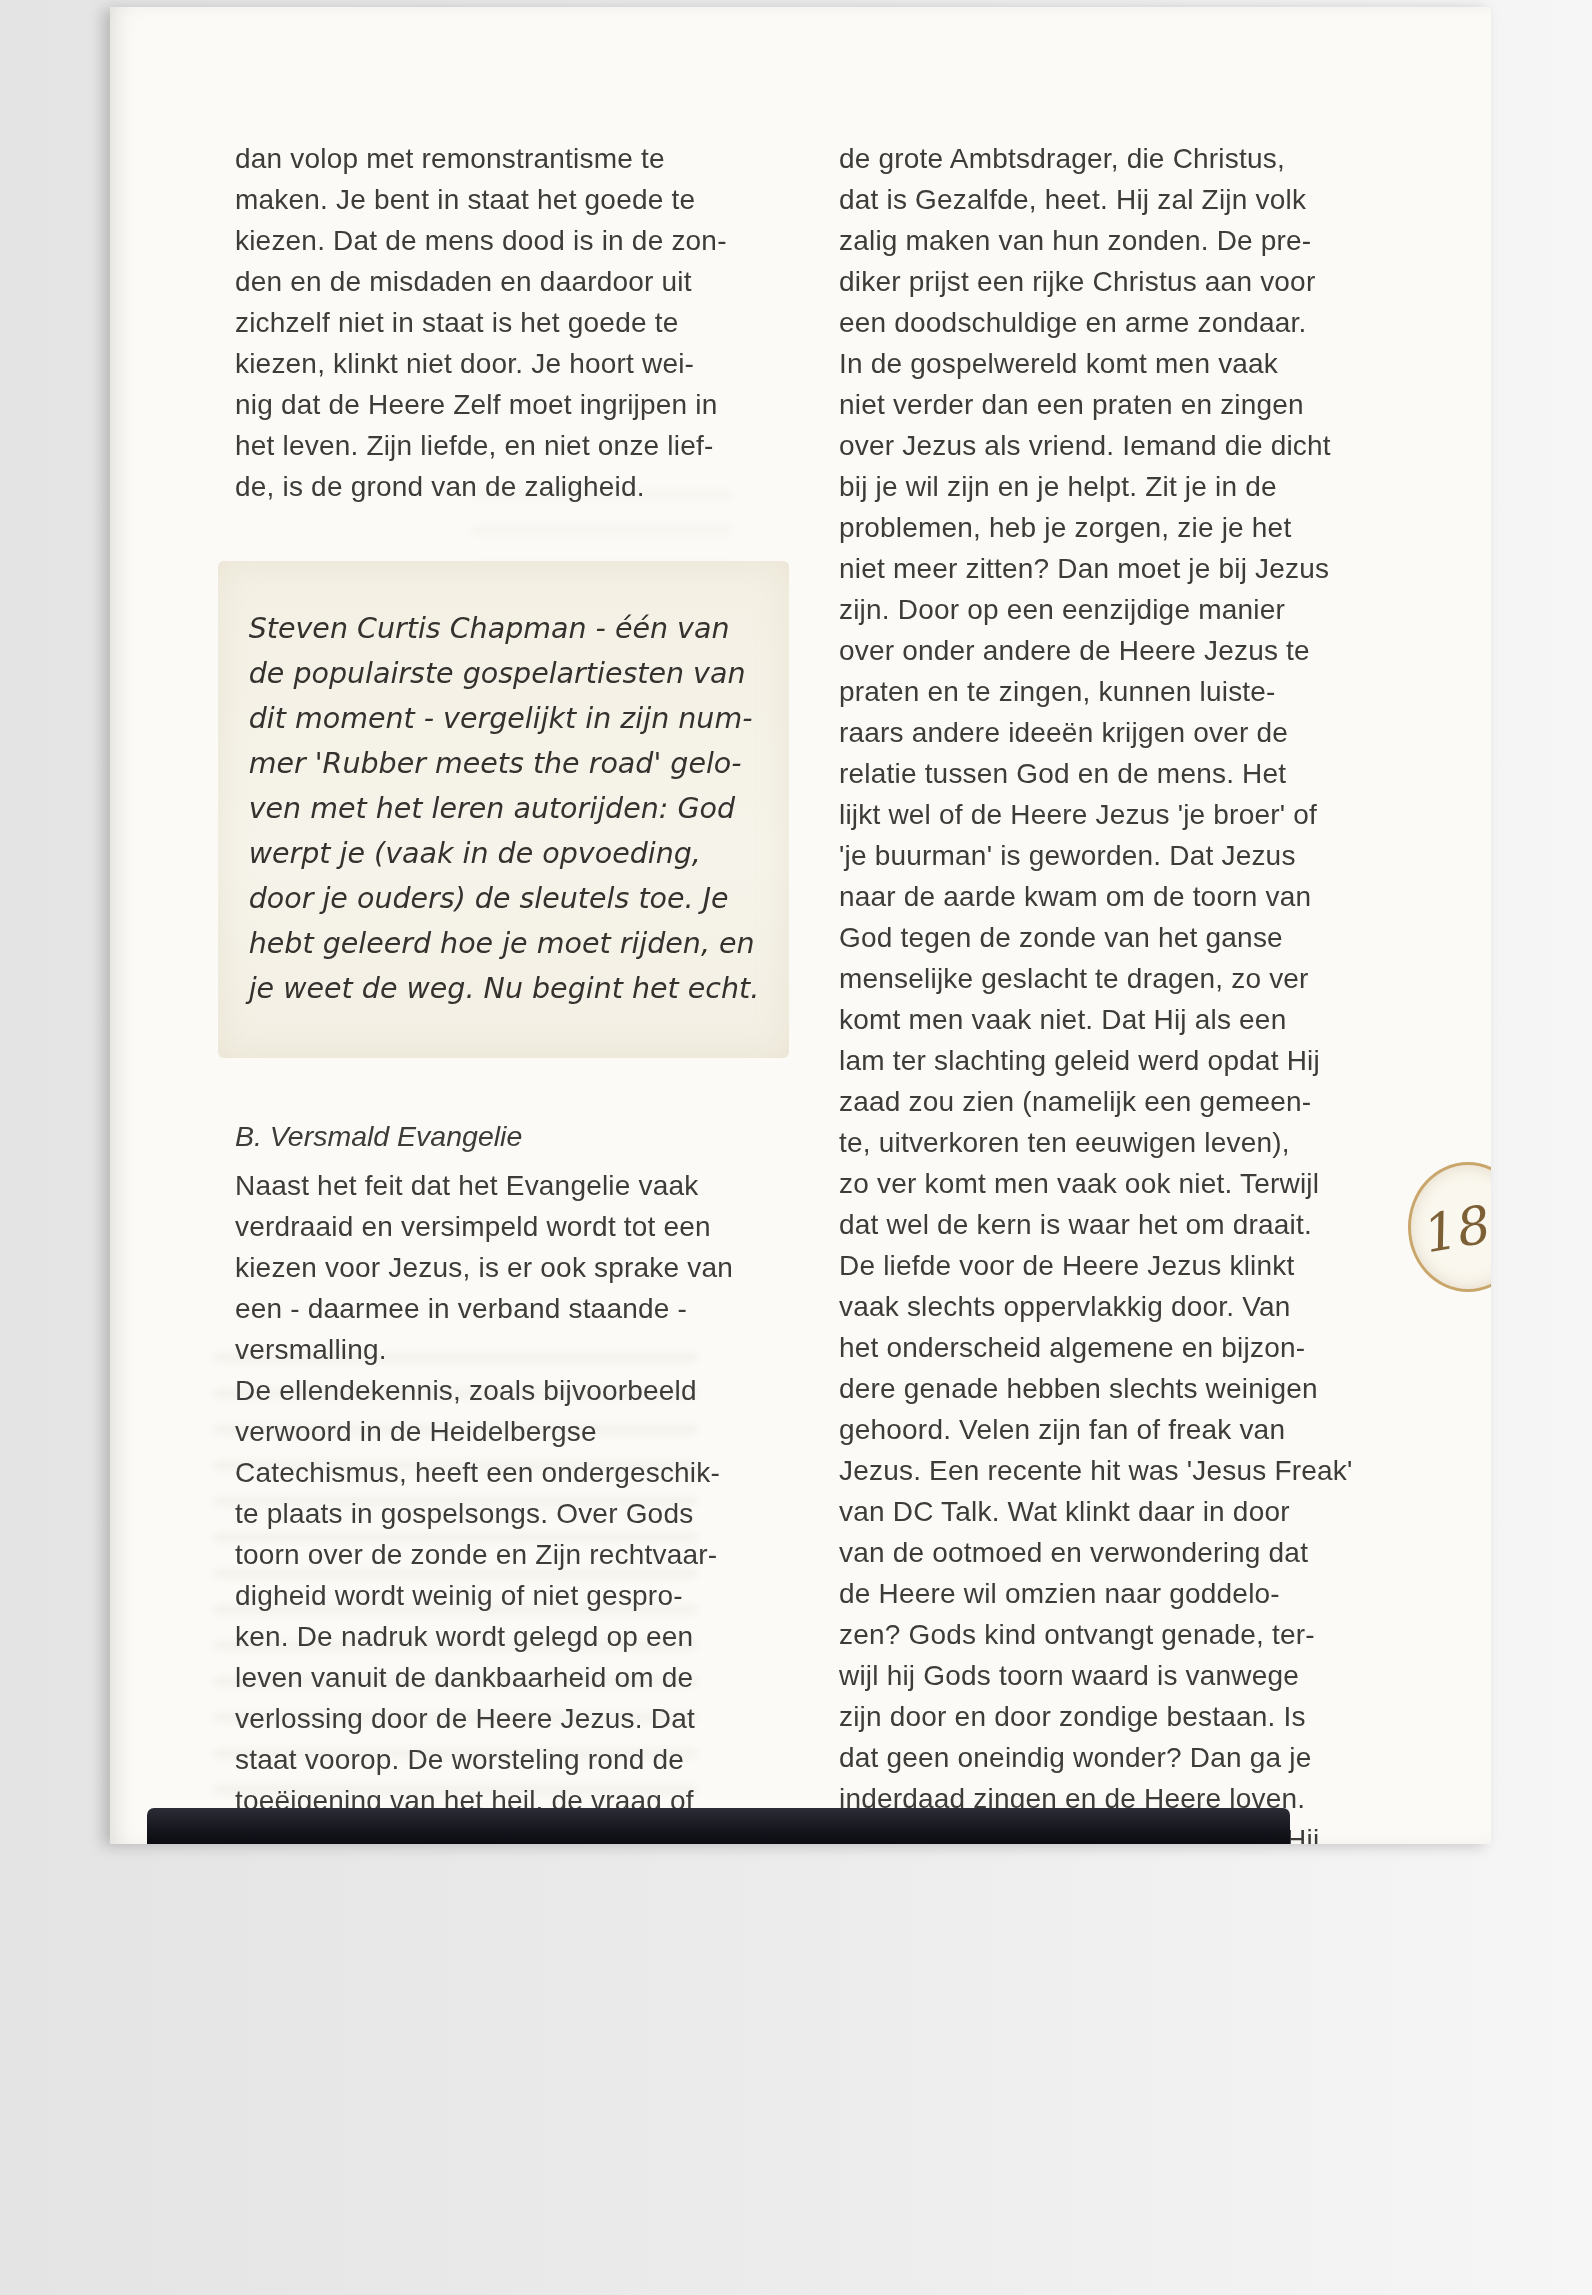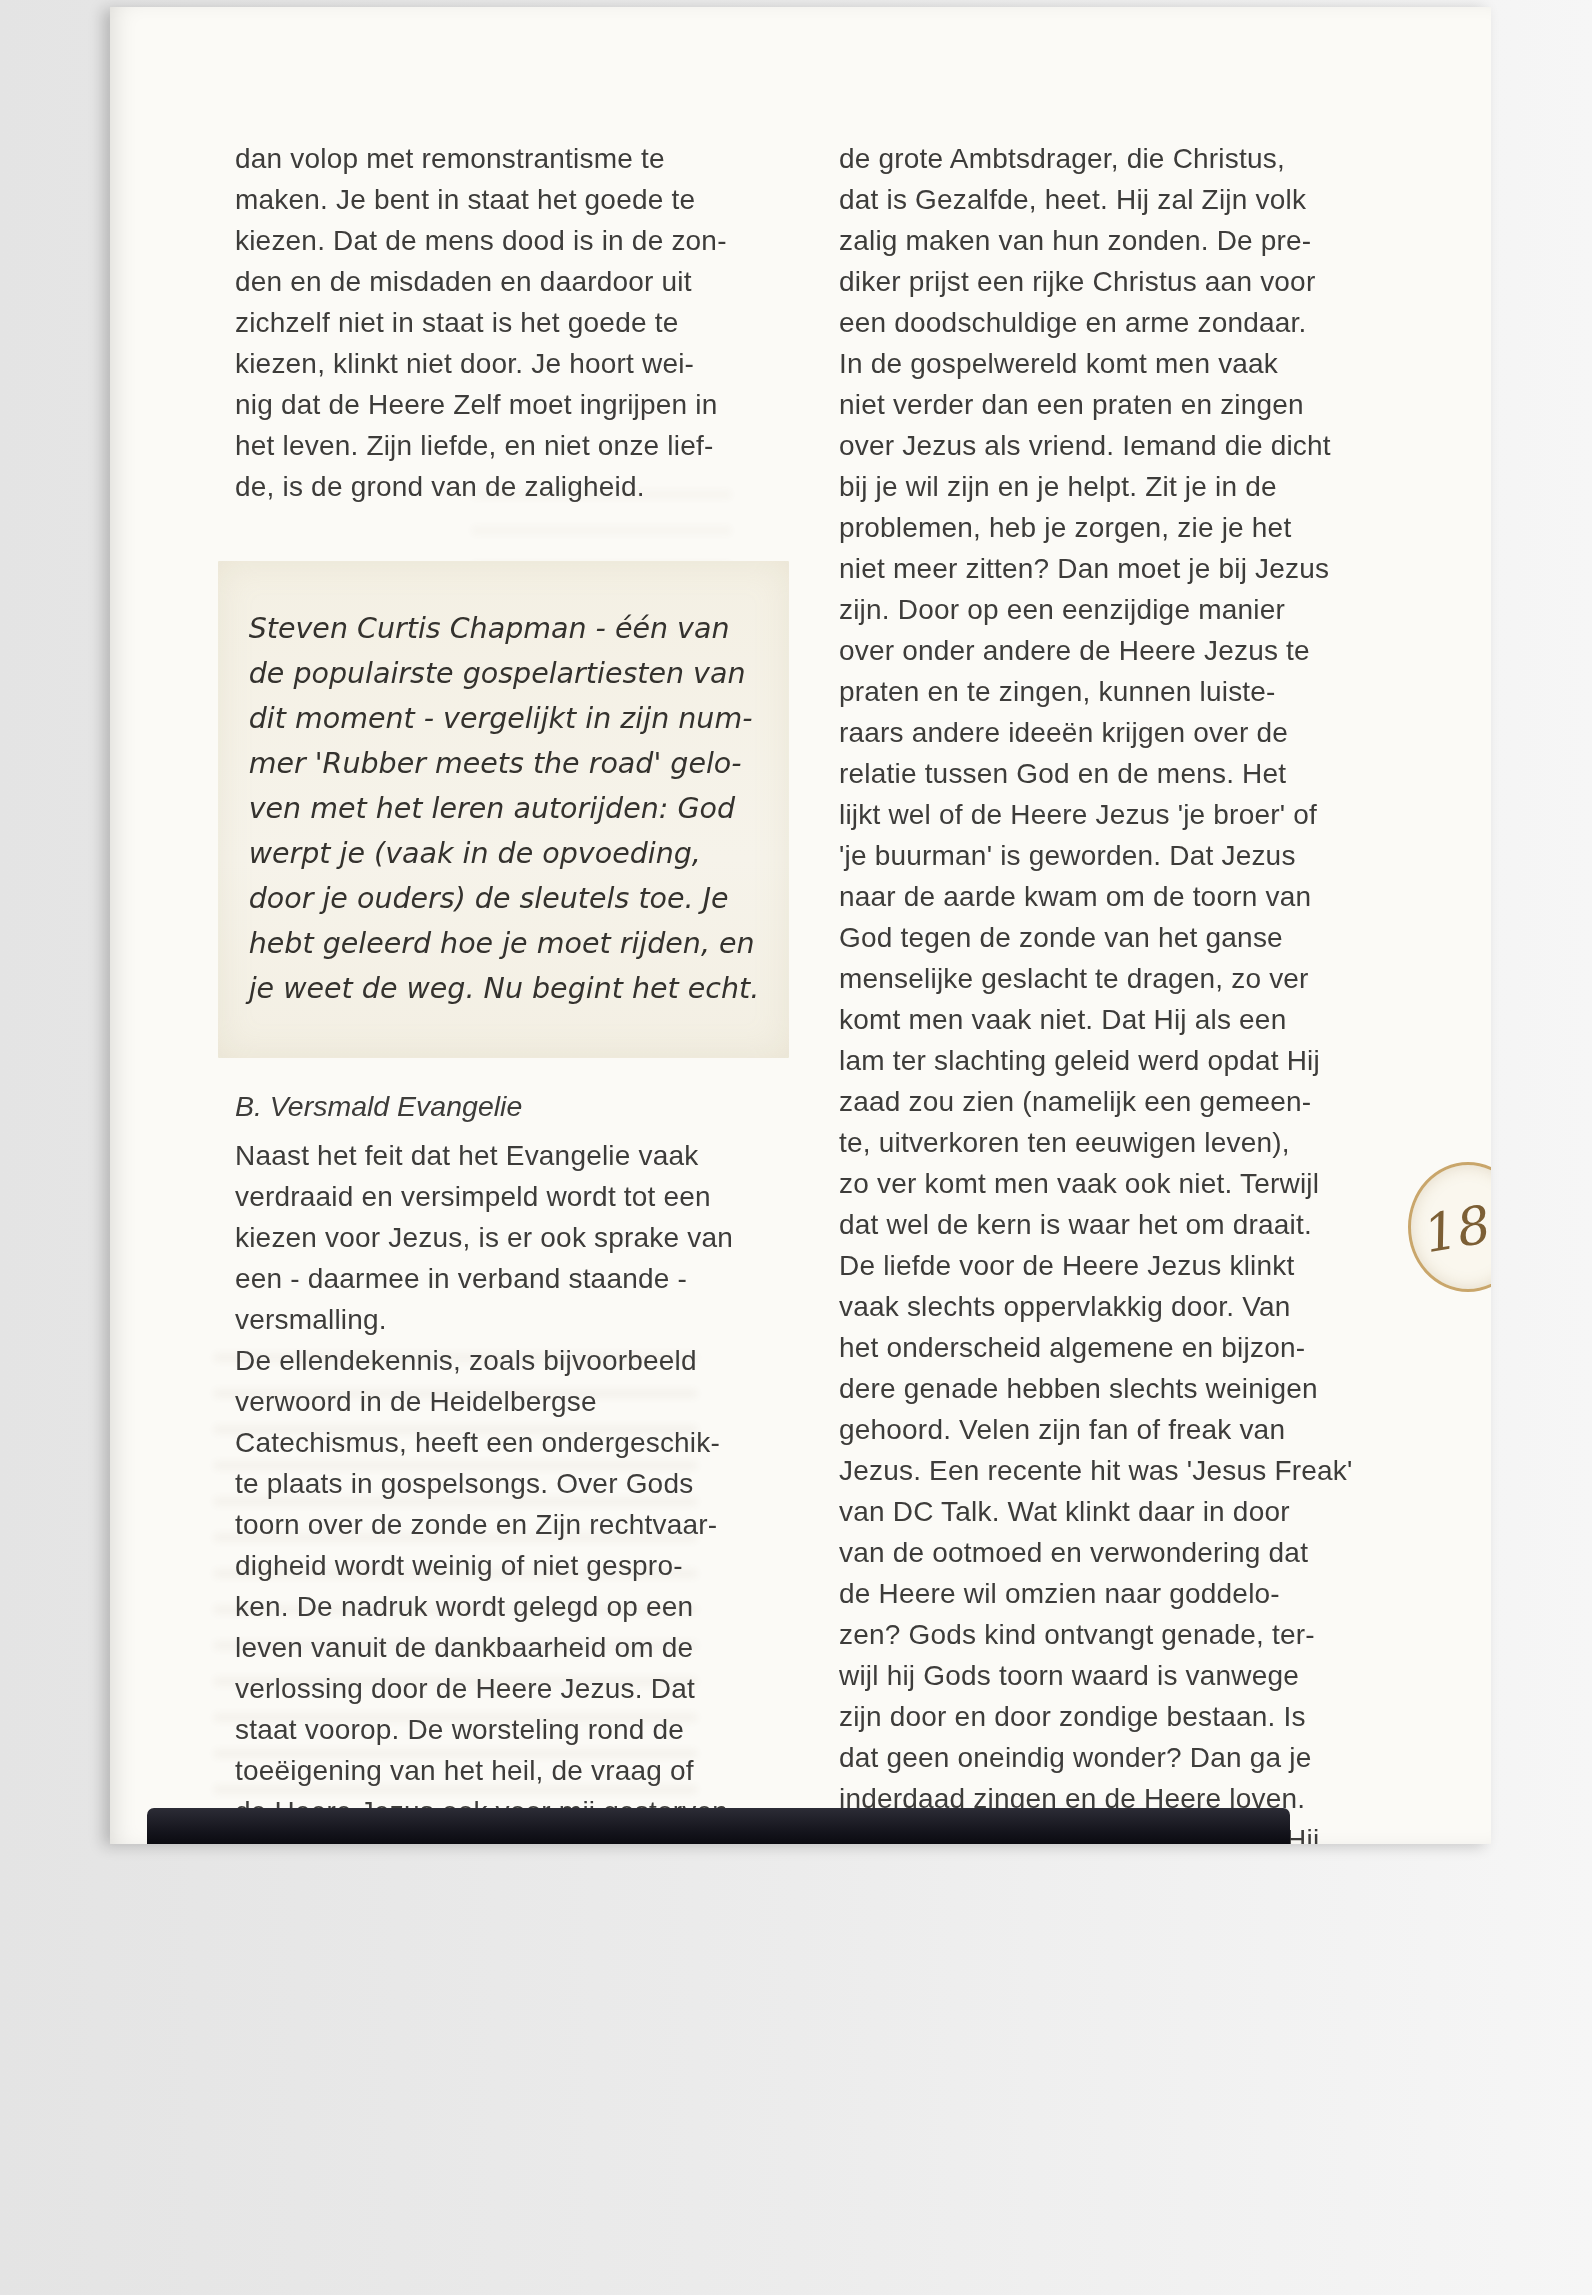--- a/index.html
+++ b/index.html
@@ -26,7 +26,7 @@
     margin:54px 0 0 -17.3px; width:518px;
     padding:45px 22.4px 47px 31px;
     background:linear-gradient(180deg,#f4f0e4 0%, #f6f3ea 60%, #f3efe3 100%);
-    border-radius:1px;
+    border-radius:6px;
     box-shadow:inset 0 0 35px rgba(190,175,140,0.18);
   }
   .quote-text {

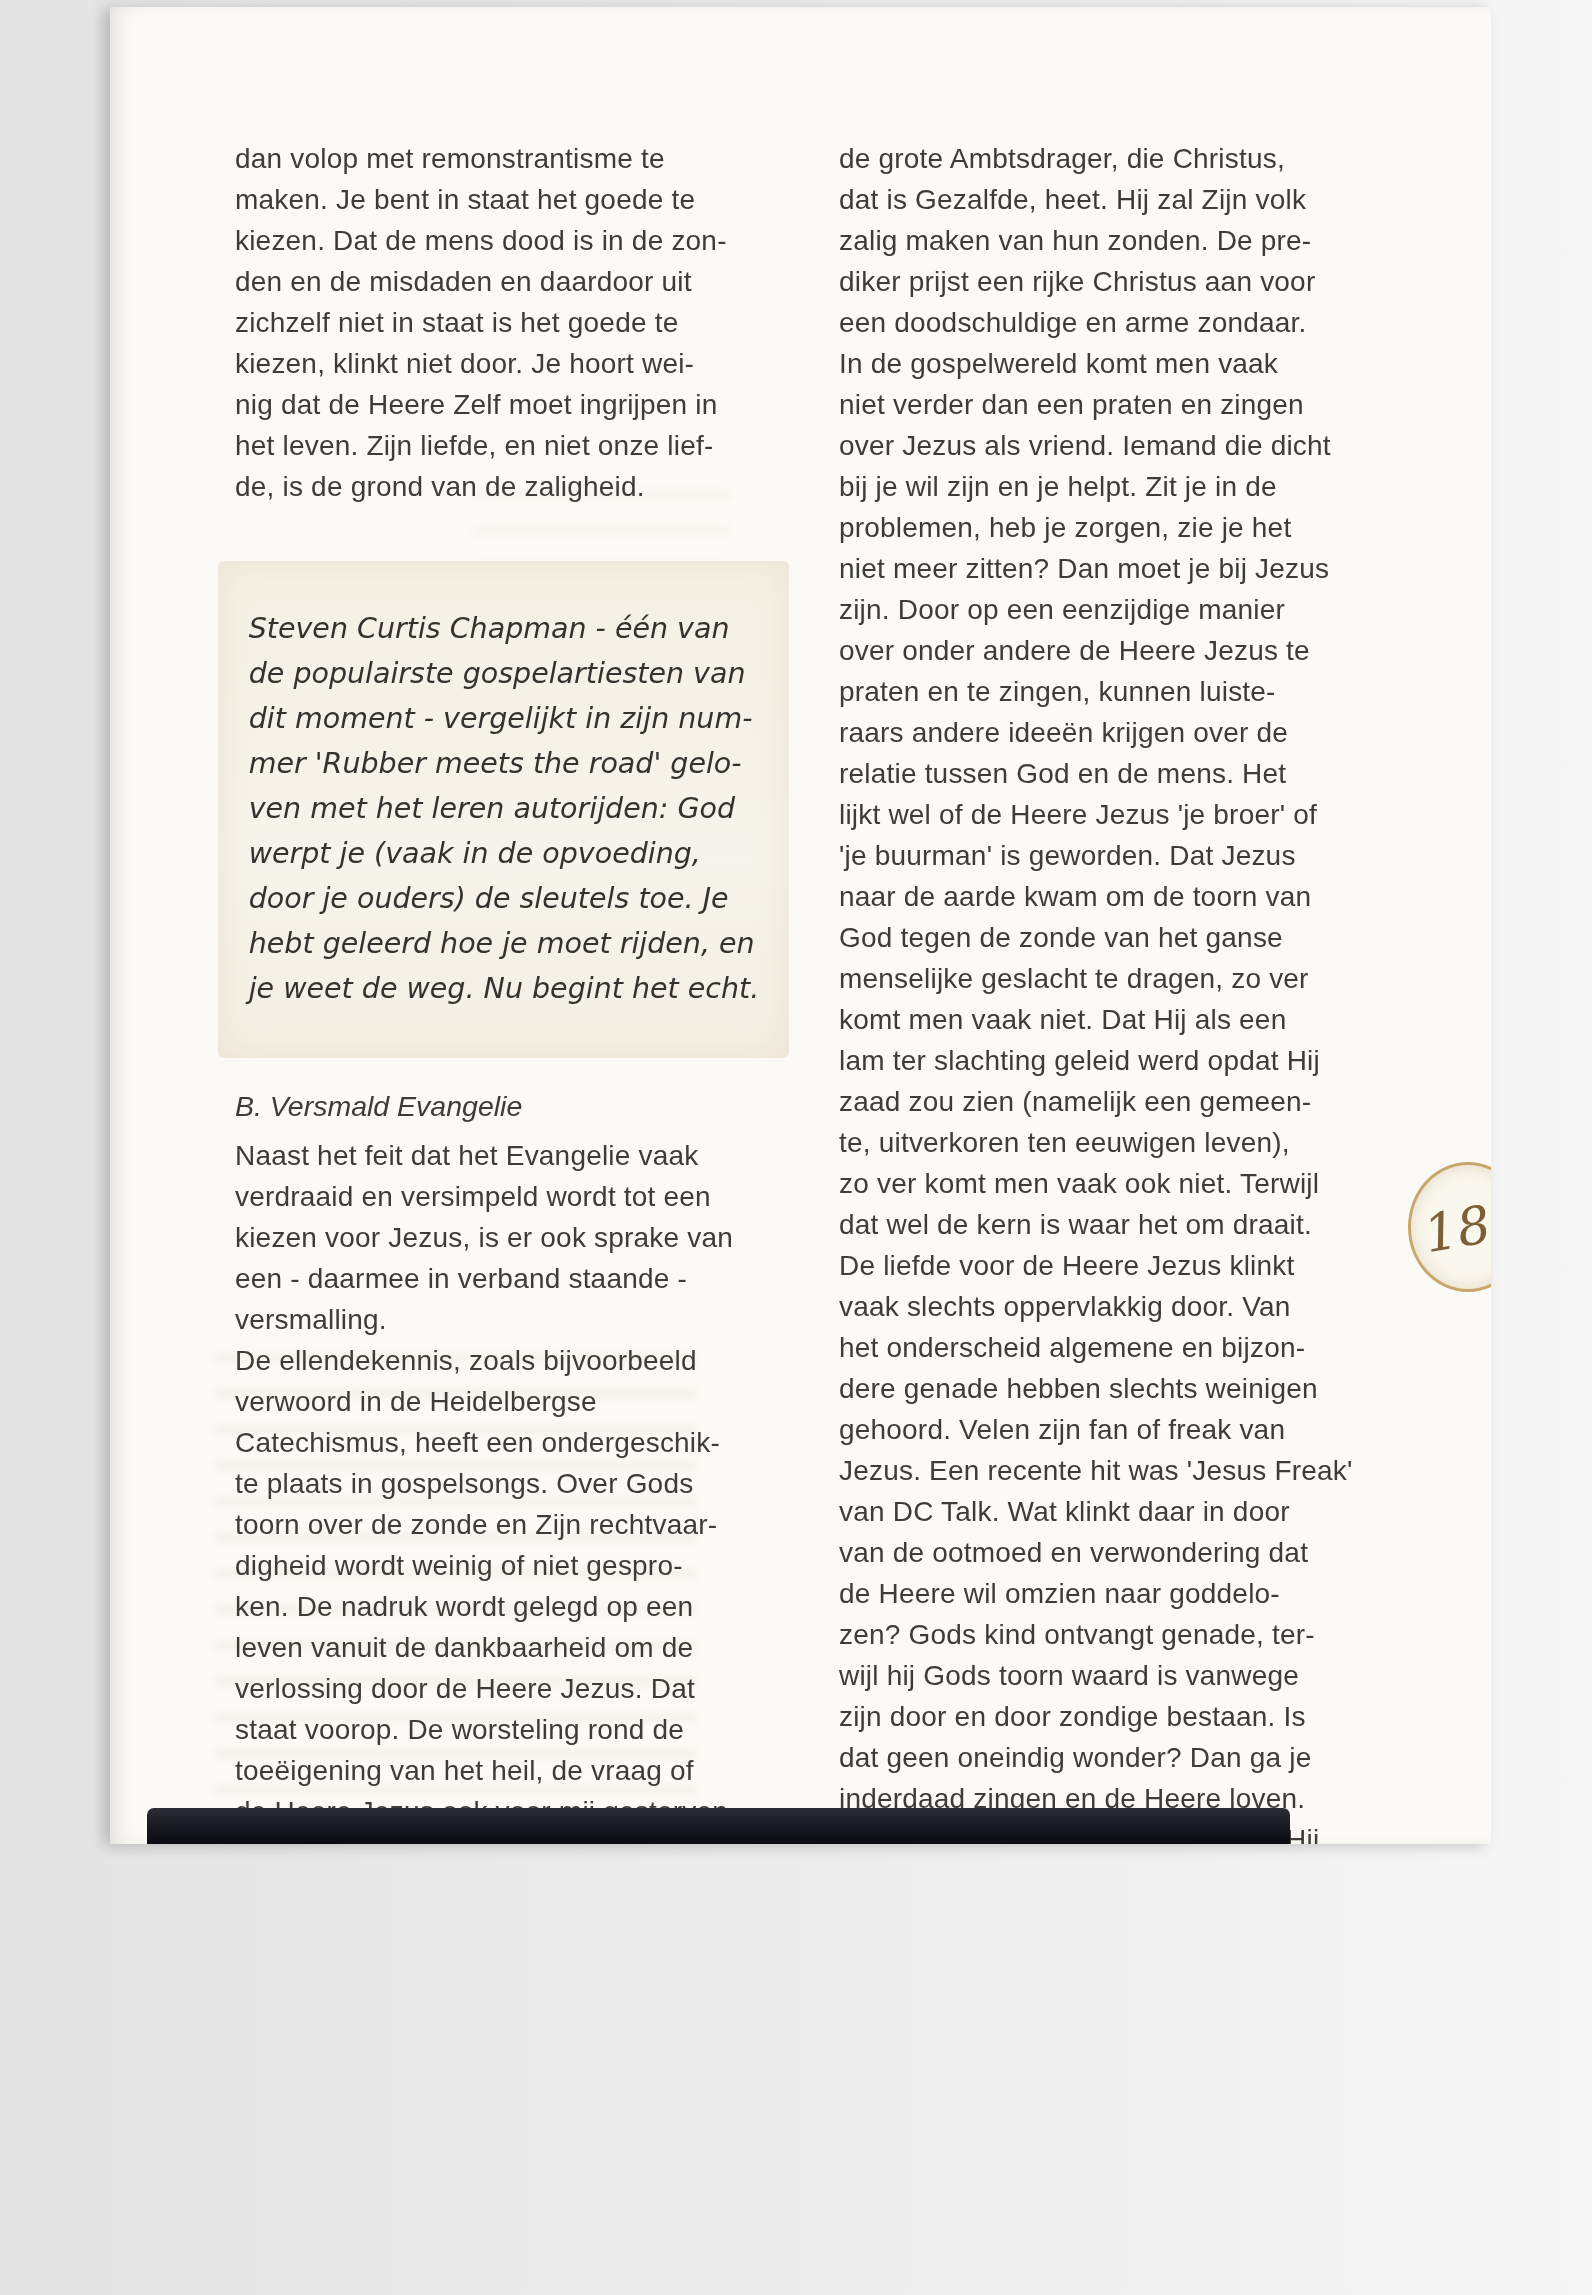--- a/index.html
+++ b/index.html
@@ -34,7 +34,7 @@
     font-size:28.5px; line-height:45px; white-space:pre; color:#34322e;
   }
   .subheading {
-    margin:32px 0 12px 0; font-style:italic; font-weight:normal;
+    margin:62px 0 12px 0; font-style:italic; font-weight:normal;
     font-size:28.5px; color:#3d3c3a;
   }
   .heading-row {

